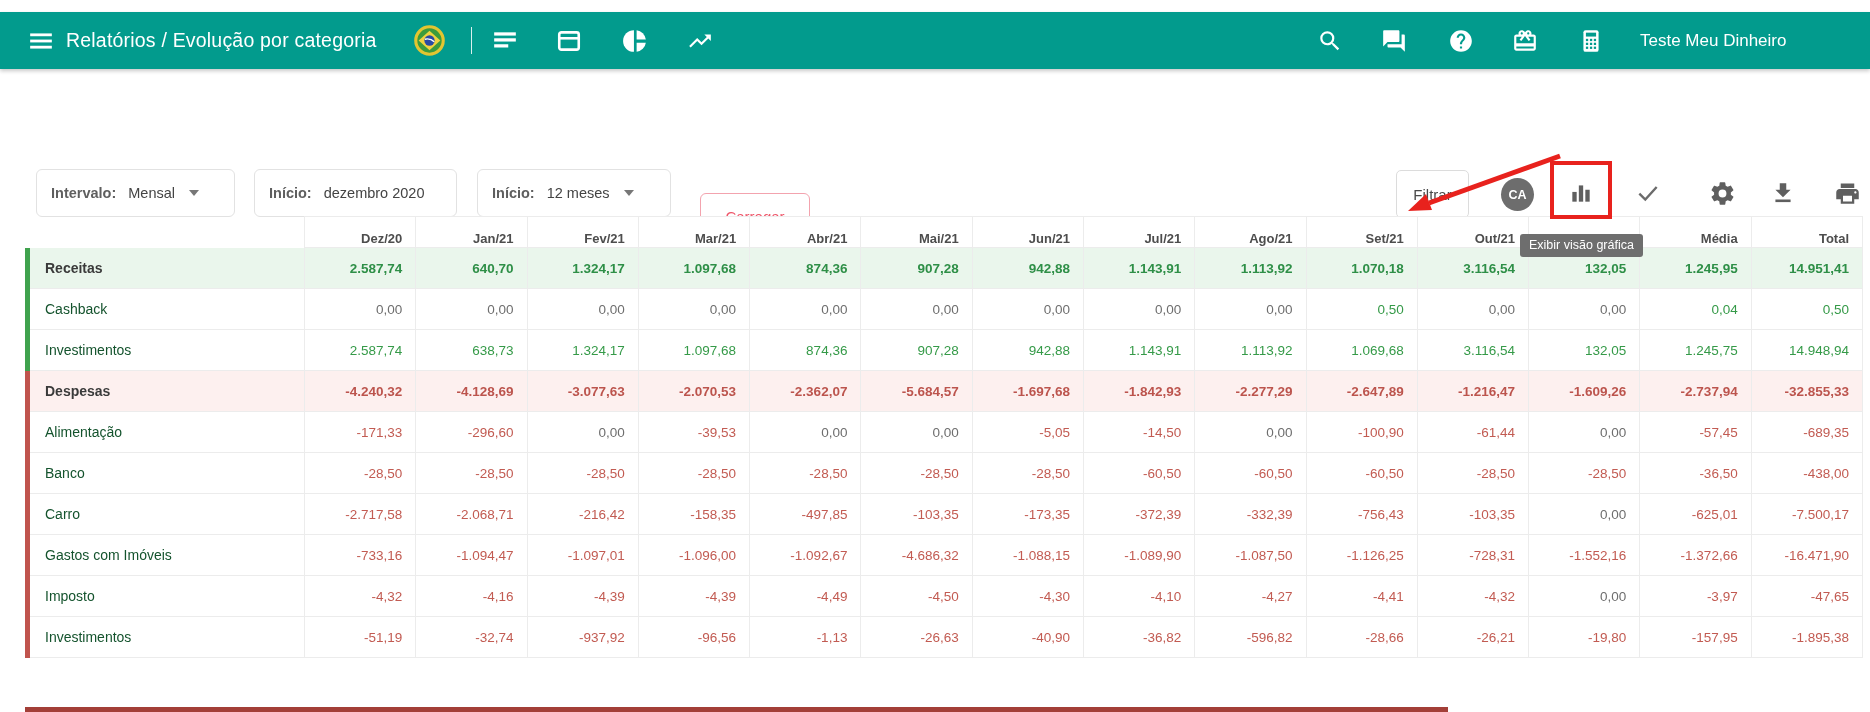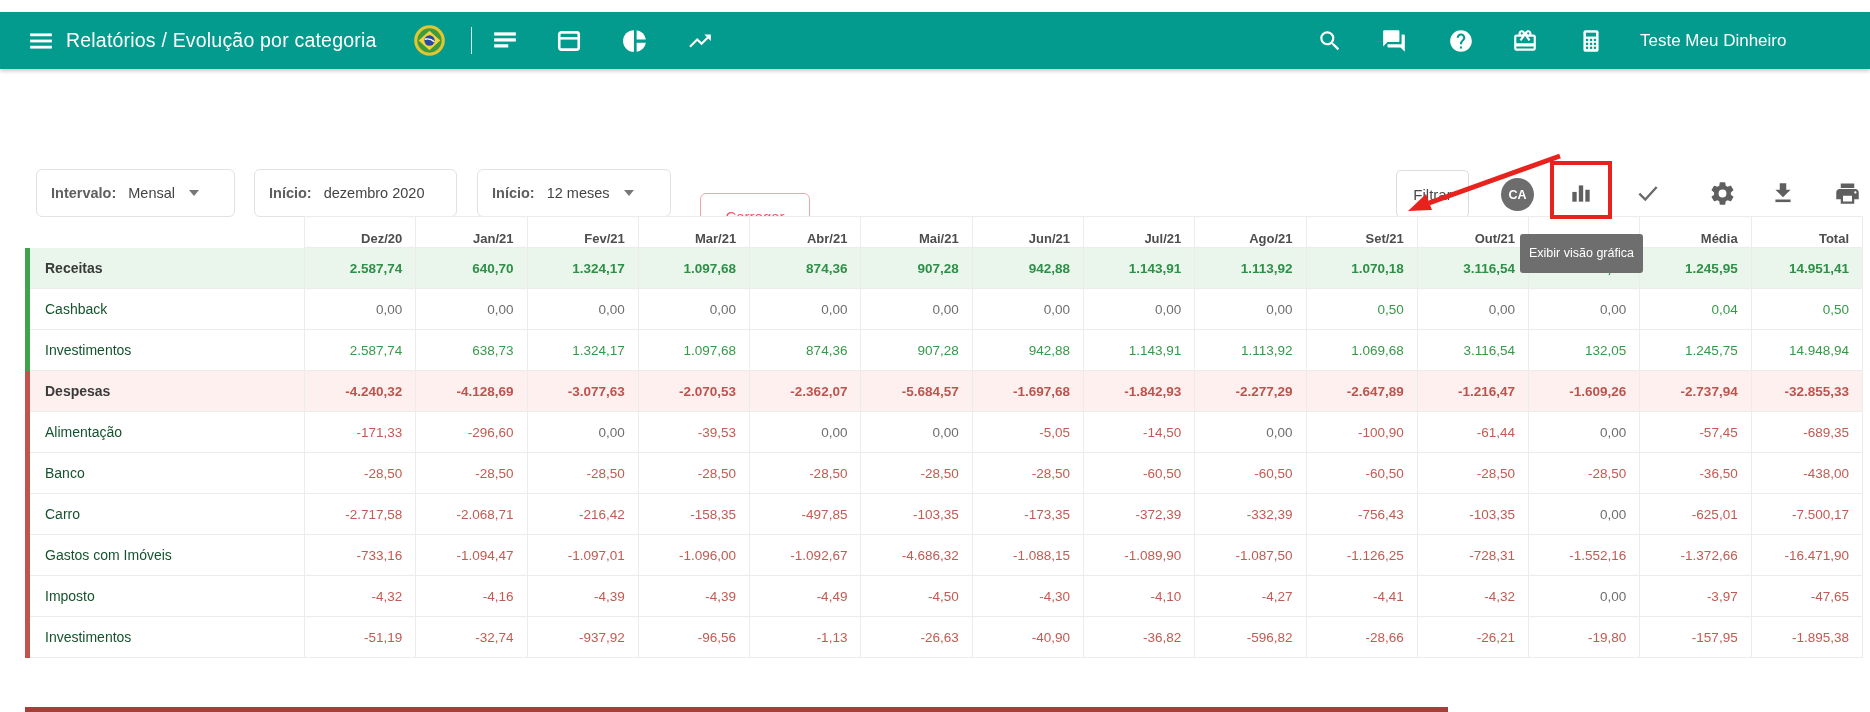--- a/index.html
+++ b/index.html
@@ -31,7 +31,7 @@
           color:#fff;font-size:12.5px;font-weight:700;display:flex;align-items:center;justify-content:center;cursor:pointer;}
   .tool-ic{position:absolute;top:121px;width:30px;height:30px;cursor:pointer;display:flex;align-items:center;justify-content:center;}
   .red-box{position:absolute;left:1550px;top:104px;width:62px;height:58px;border:4px solid #e8221d;box-sizing:border-box;z-index:8;}
-  .tooltip{position:absolute;left:1520px;top:177px;height:23px;line-height:23px;padding:8px 9px;background:#6e6e6e;
+  .tooltip{position:absolute;left:1520px;top:177px;height:23px;line-height:23px;padding:0 9px;background:#6e6e6e;
            border-radius:3px;color:#fff;font-size:12.5px;z-index:9;}
   #annot{position:absolute;left:0;top:0;width:1870px;height:712px;pointer-events:none;z-index:7;}
 

